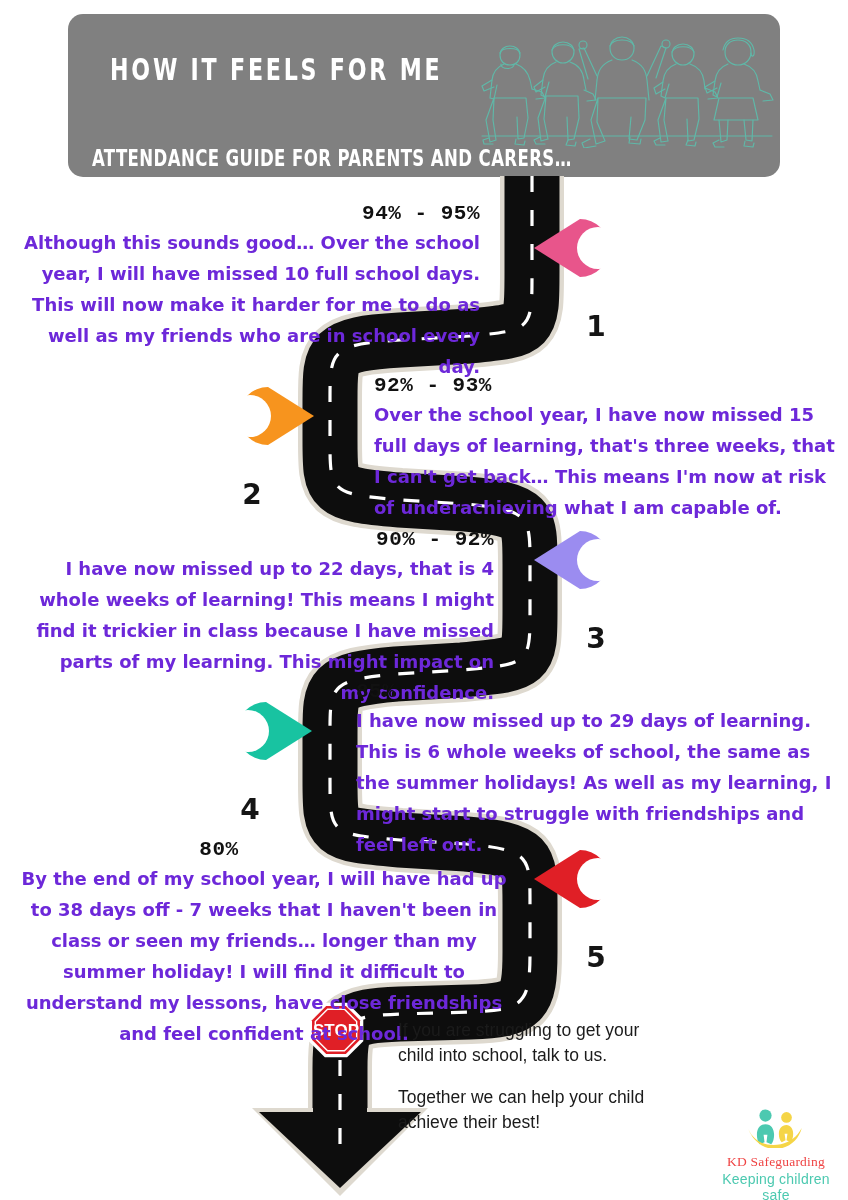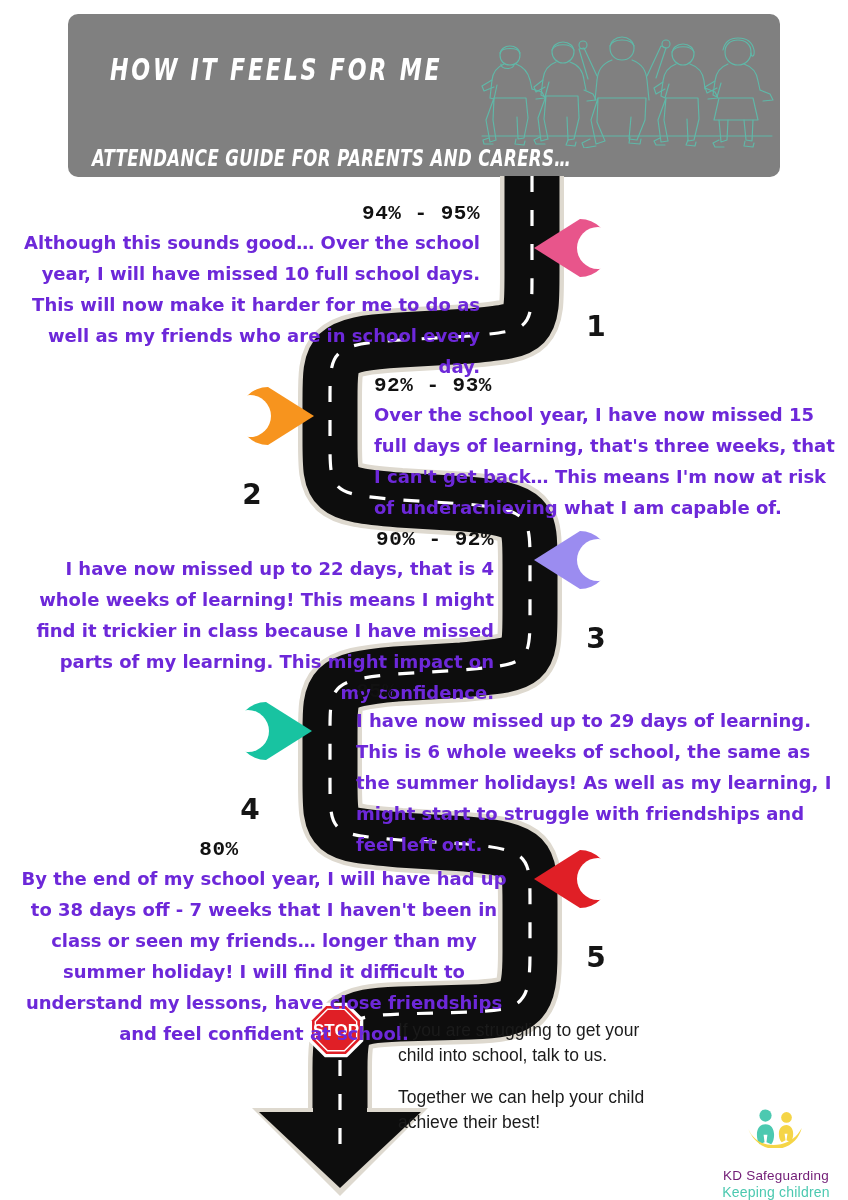--- a/index.html
+++ b/index.html
@@ -15,7 +15,7 @@
   
   .banner{
     position:absolute;left:68px;top:14px;width:712px;height:163px;
-    background:#808080;border-radius:10px;overflow:hidden;font-style:italic;
+    background:#808080;border-radius:15px;overflow:hidden;
   }
   .banner-title{
     position:absolute;left:42px;top:38px;

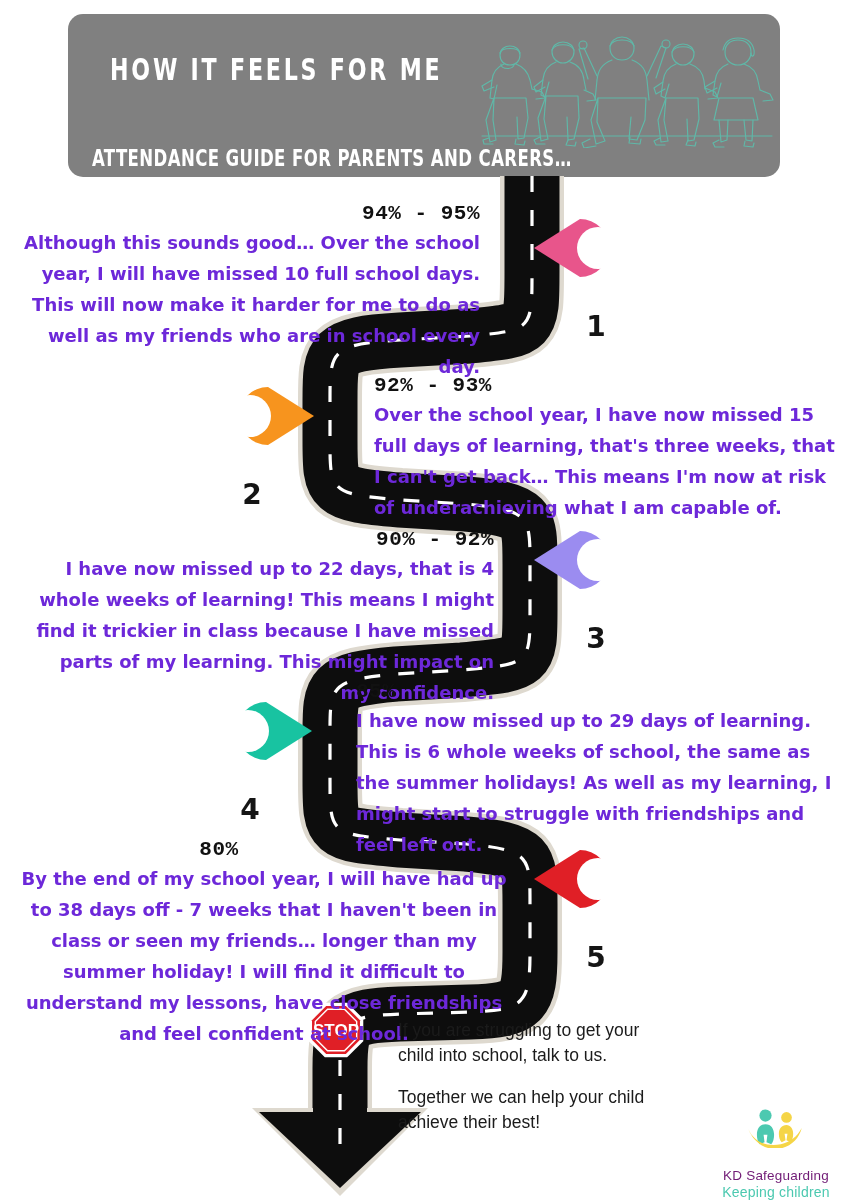--- a/index.html
+++ b/index.html
@@ -74,8 +74,8 @@
   
   .logo{position:absolute;left:712px;top:1106px;width:128px;text-align:center;}
   .logo-name{
-    font-family:Liberation Sans, sans-serif;font-size:13.5px;color:#701a75;
-    margin-top:16px;letter-spacing:.2px;
+    font-family:Liberation Serif, serif;font-size:13.5px;color:#ef4444;
+    margin-top:2px;letter-spacing:.2px;
   }
   .logo-tag{
     font-family:"Liberation Sans",sans-serif;font-size:14px;color:#4cc9b0;

